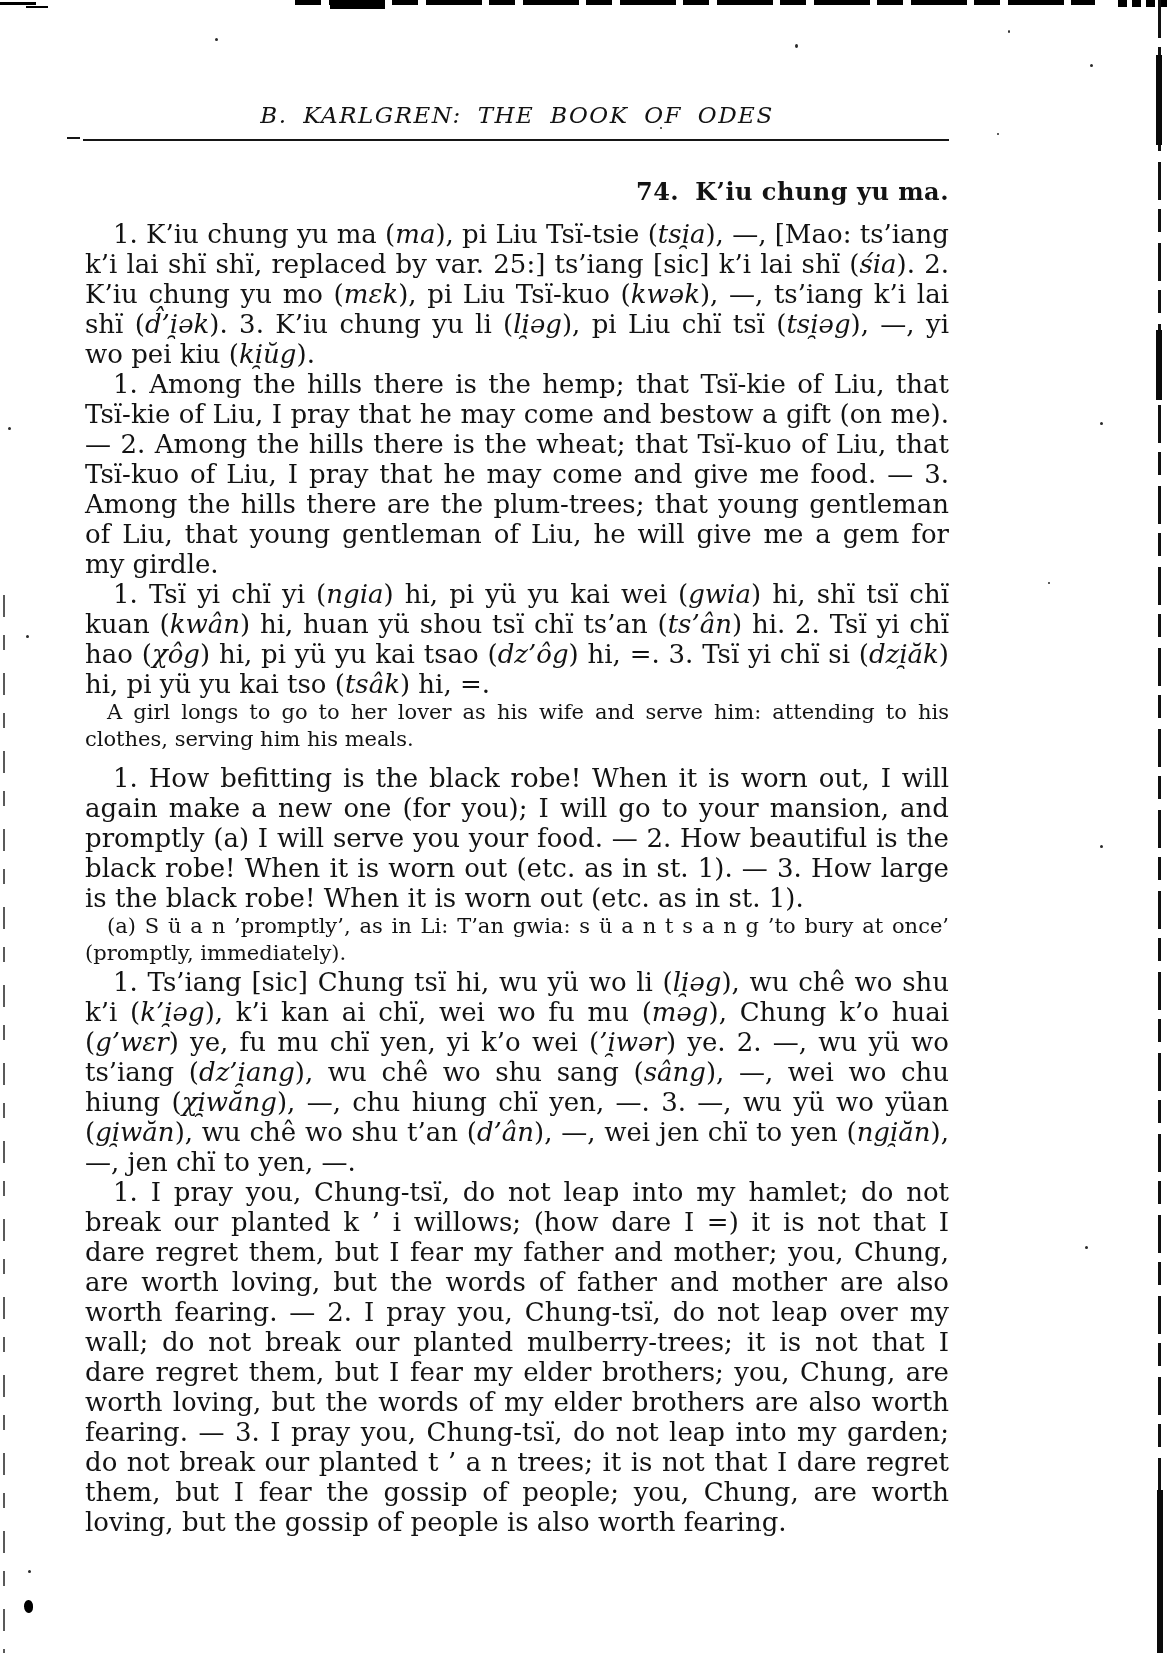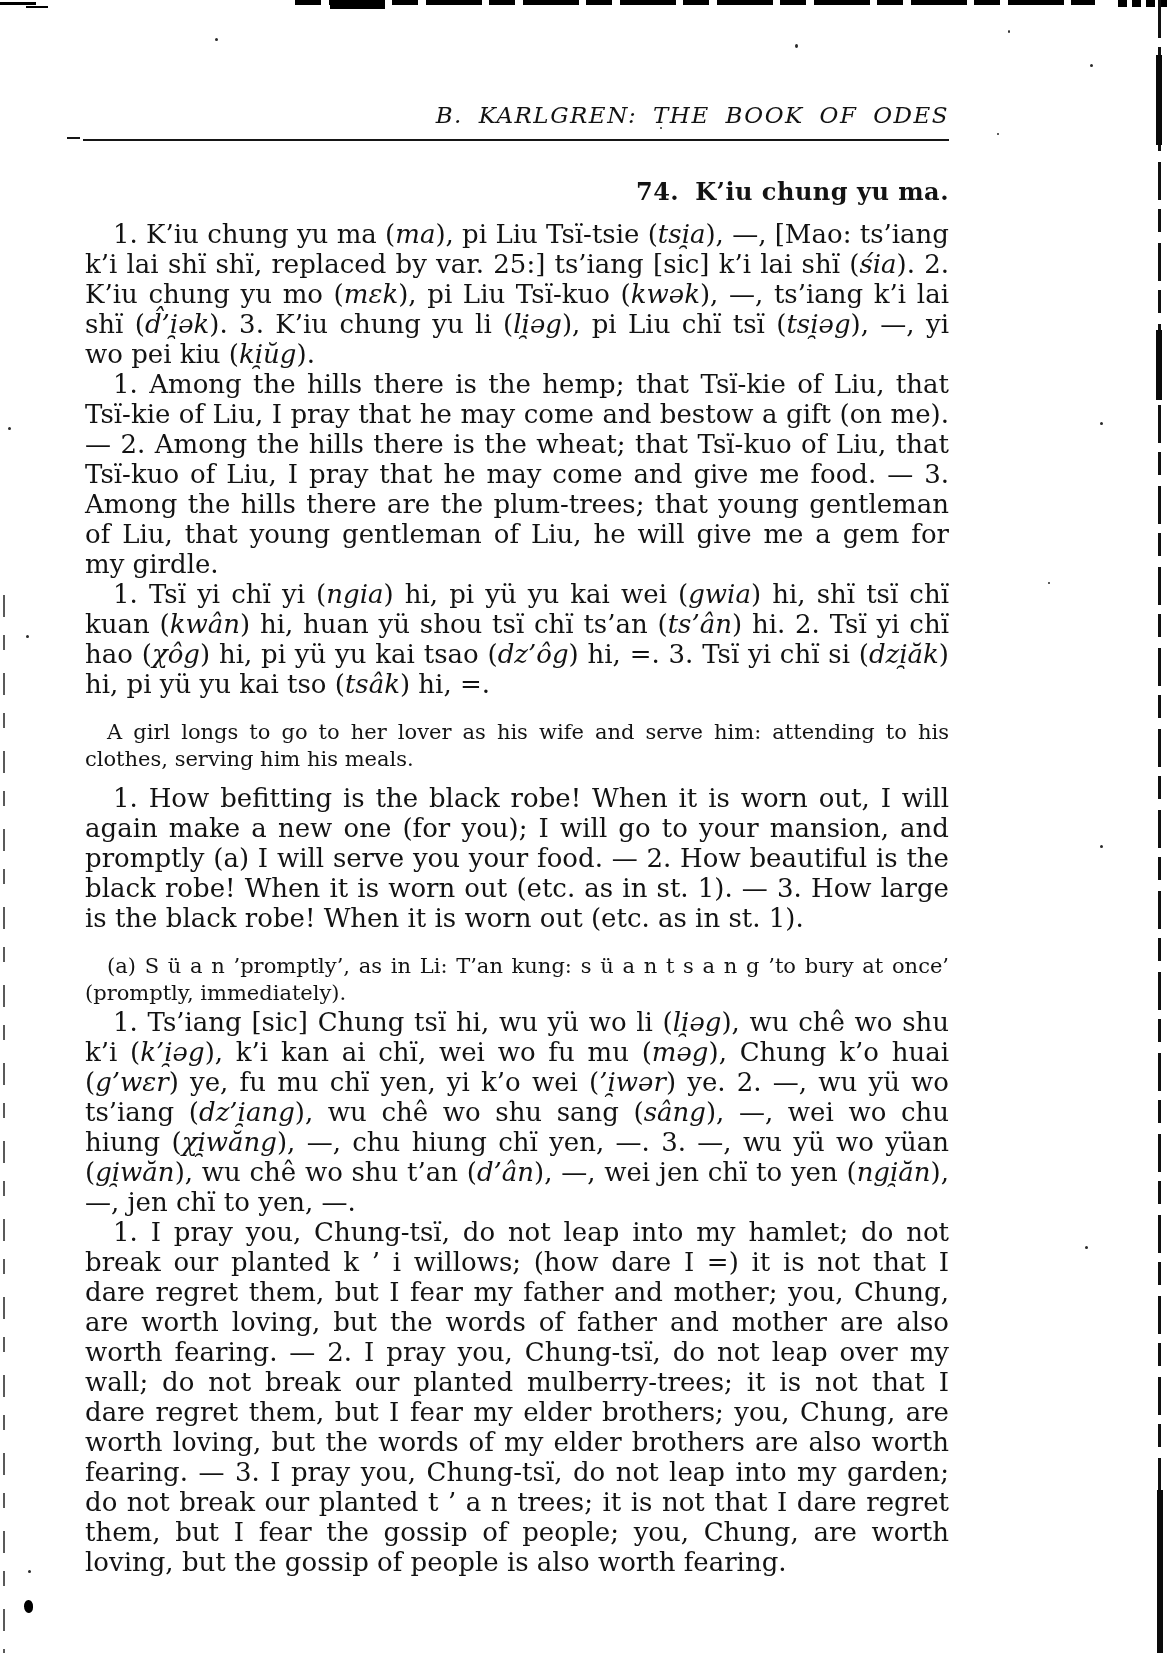--- a/index.html
+++ b/index.html
@@ -17,7 +17,7 @@
     width: 864px;
   }
   .running-header {
-    text-align: right;
+    text-align: center;
     font-style: italic;
     font-size: 23px;
     letter-spacing: 1.5px;

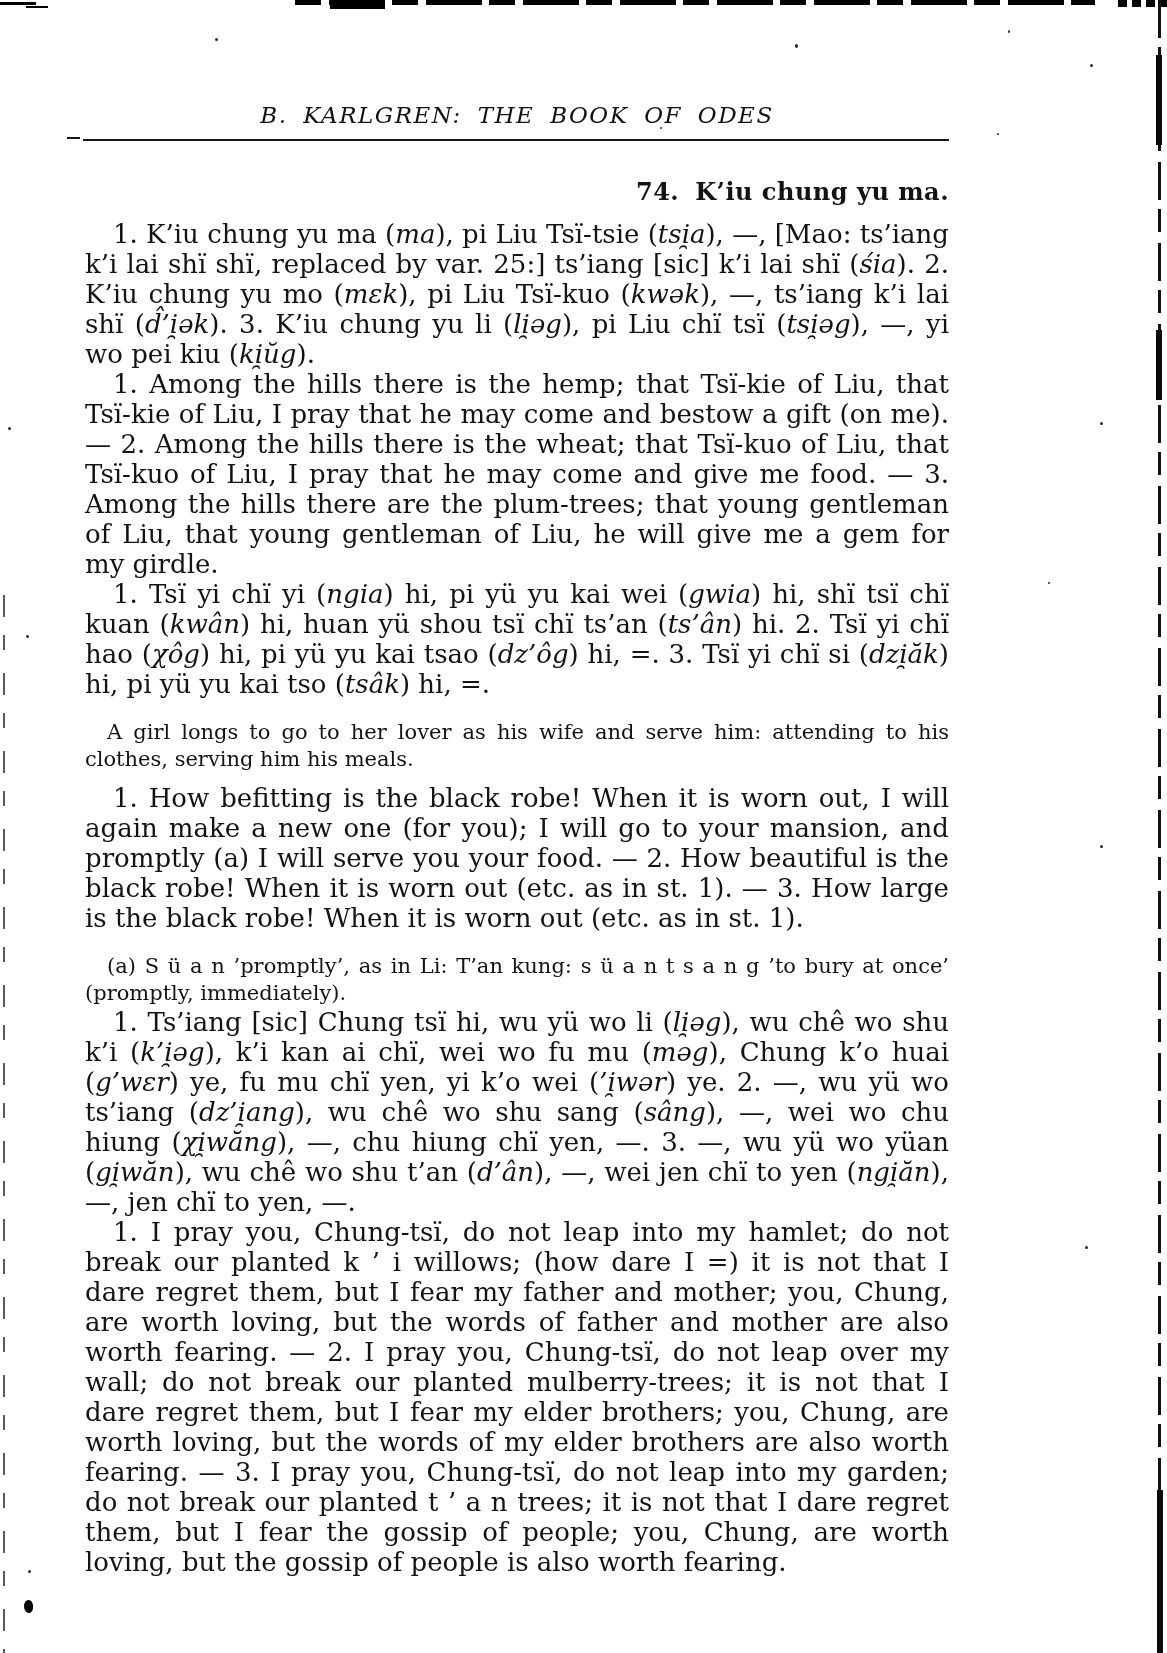--- a/index.html
+++ b/index.html
@@ -57,7 +57,7 @@
     font-size: 21px;
     line-height: 27px;
     text-indent: 22px;
-    margin-top: 20px;
+    margin-top: 0;
   }
   p.after-small { margin-top: 10px; }
   .it { font-style: italic; }

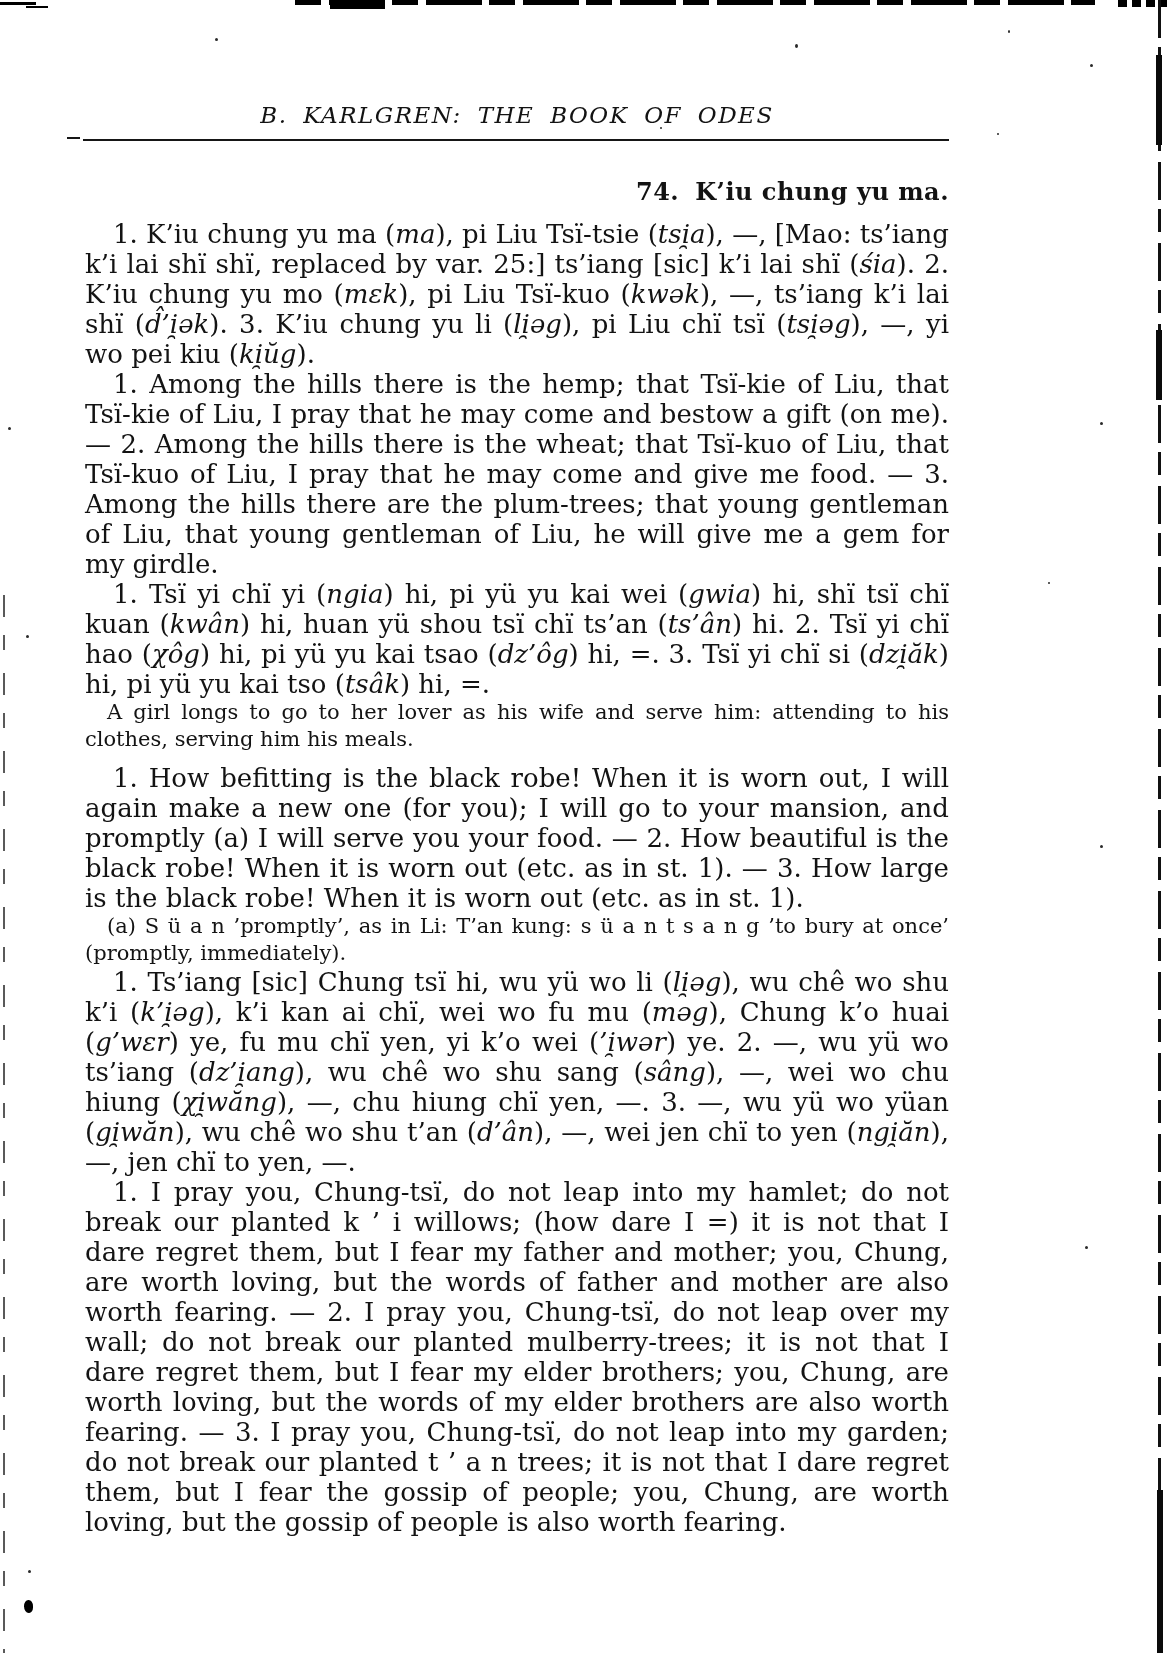--- a/index.html
+++ b/index.html
@@ -139,7 +139,7 @@
     <p><span>1.  Tsï yi chï yi (</span><span class="it">ngia</span><span>) hi, pi yü yu kai wei (</span><span class="it">gwia</span><span>) hi, shï tsï chï kuan (</span><span class="it">kwân</span><span>) hi, huan yü shou tsï chï ts’an (</span><span class="it">ts’ân</span><span>) hi.  2.  Tsï yi chï hao (</span><span class="it">χôg</span><span>) hi, pi yü yu kai tsao (</span><span class="it">dz’ôg</span><span>) hi, =.  3.  Tsï yi chï si (</span><span class="it">dzi̯ăk</span><span>) hi, pi yü yu kai tso (</span><span class="it">tsâk</span><span>) hi, =.</span></p>
     <p class="small">A girl longs to go to her lover as his wife and serve him: attending to his clothes, serving him his meals.</p>
     <p class="after-small">1.  How befitting is the black robe!  When it is worn out, I will again make a new one (for you); I will go to your mansion, and promptly (a) I will serve you your food. — 2.  How beautiful is the black robe!  When it is worn out (etc. as in st. 1). — 3.  How large is the black robe!  When it is worn out (etc. as in st. 1).</p>
-    <p class="small">(a) S ü a n  ’promptly’, as in Li: T’an kung: s ü a n  t s a n g  ’to bury at once’ (promptly, immediately).</p>
+    <p class="small">(a) S ü a n  ’promptly’, as in Li: T’an gwia: s ü a n  t s a n g  ’to bury at once’ (promptly, immediately).</p>
   </section>
 
   <section>

